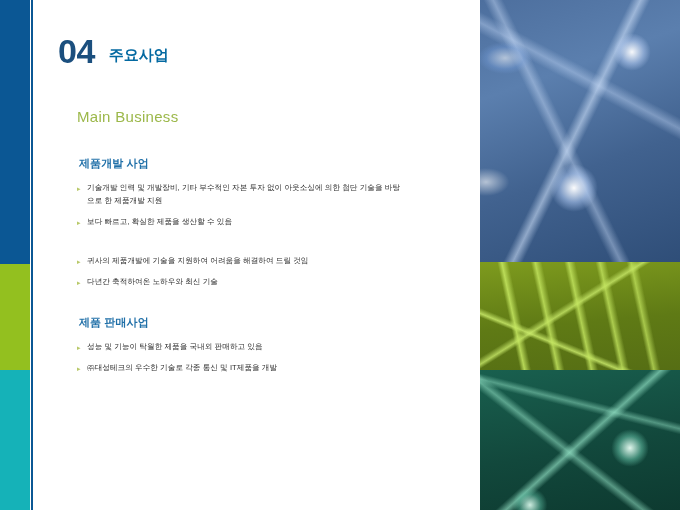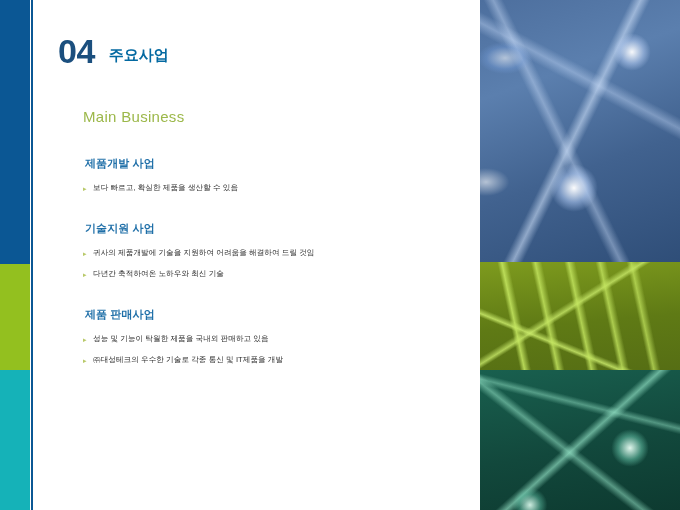--- a/index.html
+++ b/index.html
@@ -122,7 +122,7 @@
   
   .body {
     position: absolute;
-    left: 83px;
+    left: 77px;
     top: 108px;
     width: 330px;
   }

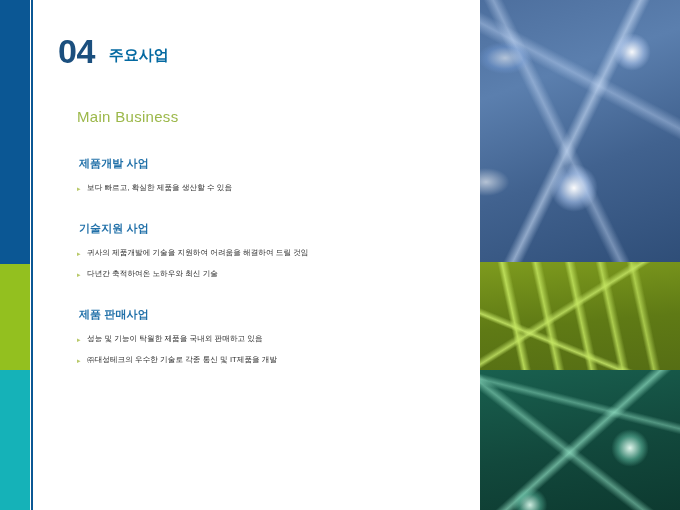--- a/index.html
+++ b/index.html
@@ -197,6 +197,10 @@
       <div class="section-title">제품개발 사업</div>
       <div class="bullet">
         <span class="bullet-marker">▸</span>
+        <span class="bullet-text">기술개발 인력 및 개발장비, 기타 부수적인 자본 투자 없이 아웃소싱에 의한 첨단 기술을 바탕으로 한 제품개발 지원</span>
+      </div>
+      <div class="bullet">
+        <span class="bullet-marker">▸</span>
         <span class="bullet-text">보다 빠르고, 확실한 제품을 생산할 수 있음</span>
       </div>
     </div>

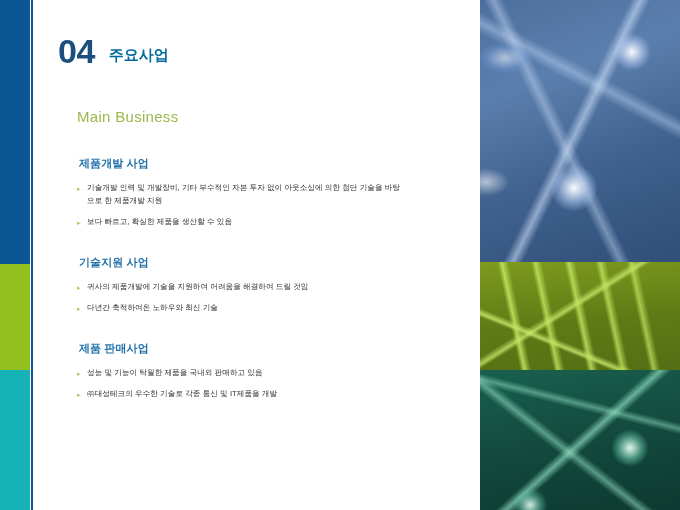--- a/index.html
+++ b/index.html
@@ -206,7 +206,6 @@
     </div>
 
     <div class="section">
-      <div class="section-title">기술지원 사업</div>
       <div class="bullet">
         <span class="bullet-marker">▸</span>
         <span class="bullet-text">귀사의 제품개발에 기술을 지원하여 어려움을 해결하여 드릴 것임</span>

